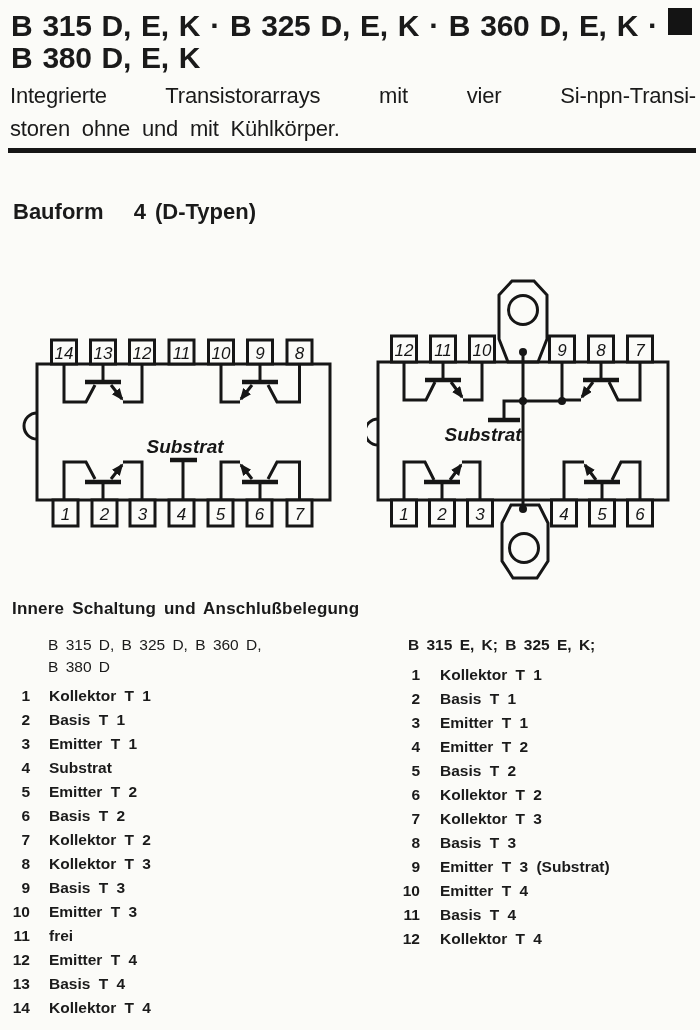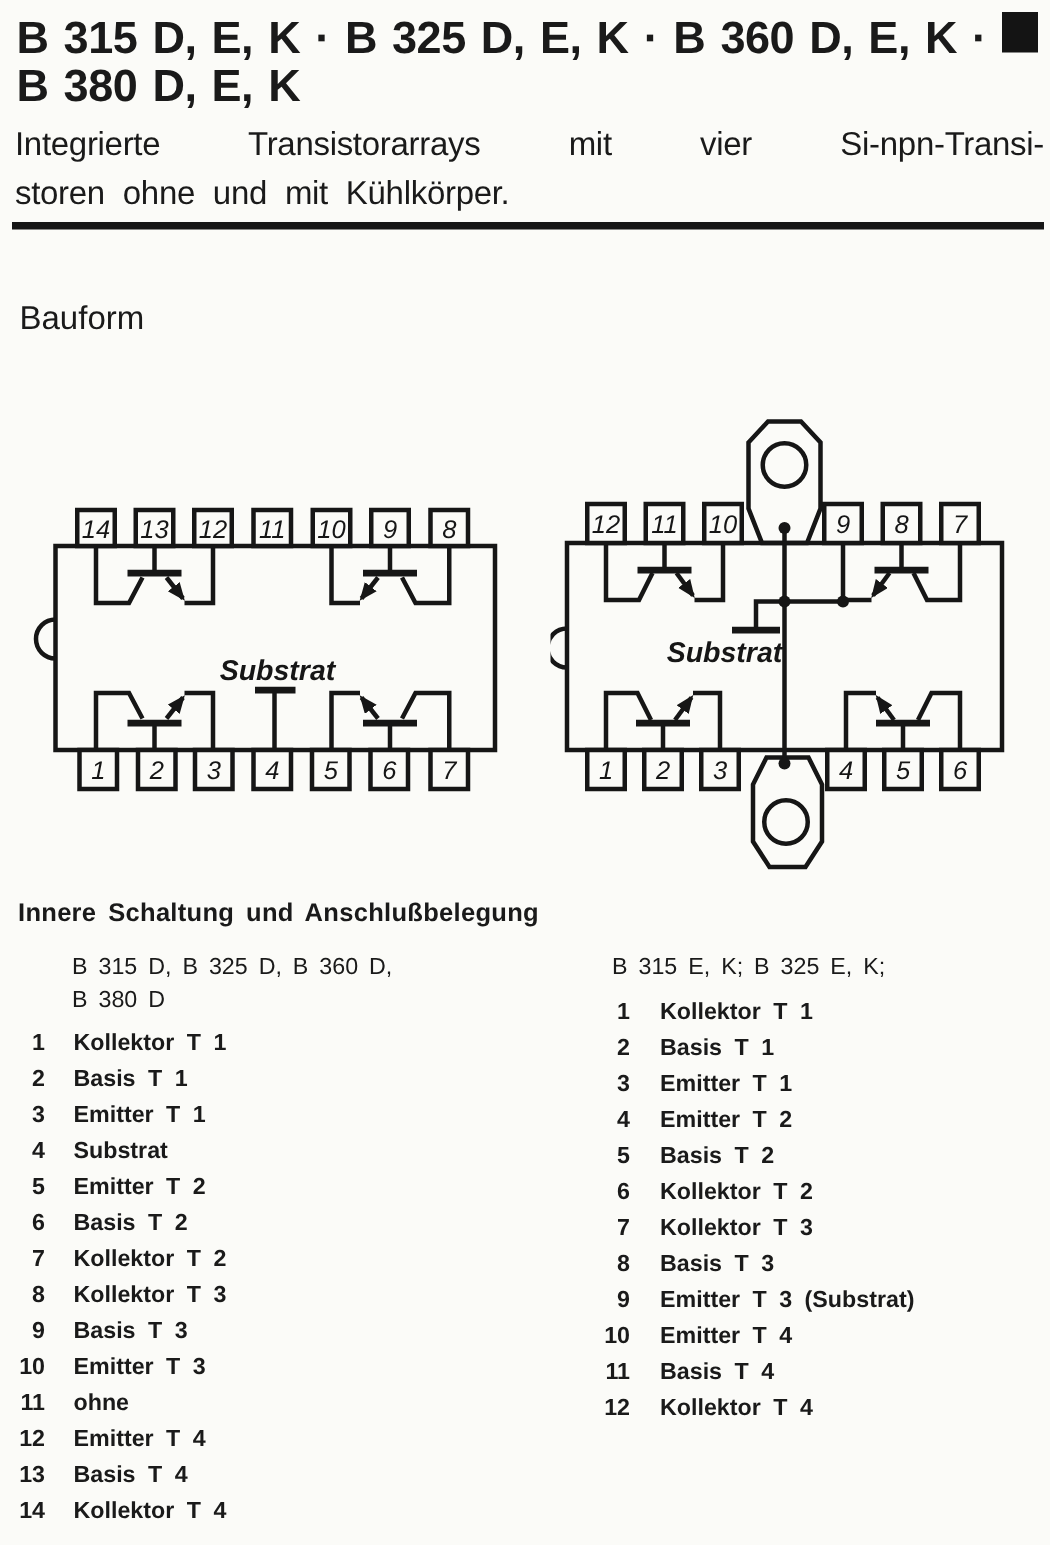--- a/index.html
+++ b/index.html
@@ -14,7 +14,7 @@
   .subtitle .just{text-align:justify;text-align-last:justify;}
   .rule{position:absolute;left:8px;top:148px;width:688px;height:5px;background:#161616;}
 
-  .bauform{position:absolute;left:13px;top:200px;font-size:22px;line-height:24.5px;display:flex;}
+  .bauform{position:absolute;left:13px;top:200px;font-size:22px;line-height:24.5px;display:flex;font-weight:bold;}
   .bf-label{width:103px;}
   .bf-num{display:inline-block;width:30px;text-align:right;margin-right:9px;}
 

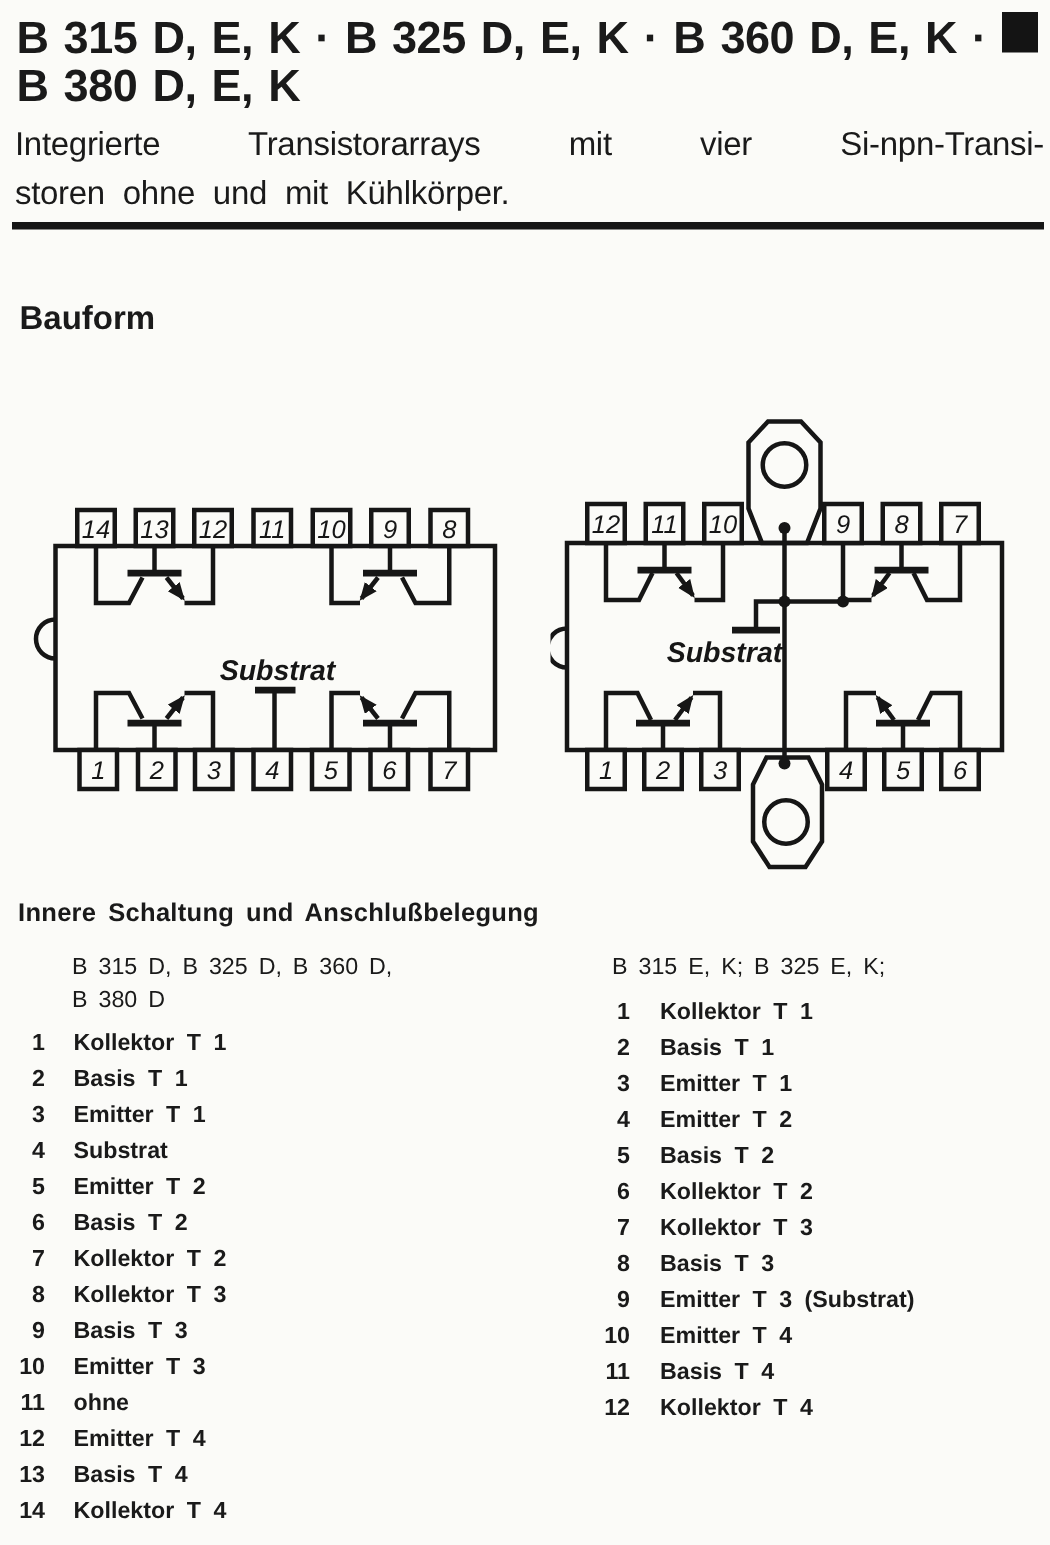--- a/index.html
+++ b/index.html
@@ -64,6 +64,9 @@
     <div class="bf-label">Bauform</div>
     <div class="bf-rows">
 
+        <div class="bf-row">
+          <span class="bf-num">4</span><span class="bf-type">(D-Typen)</span>
+        </div>
 
 
       </div>

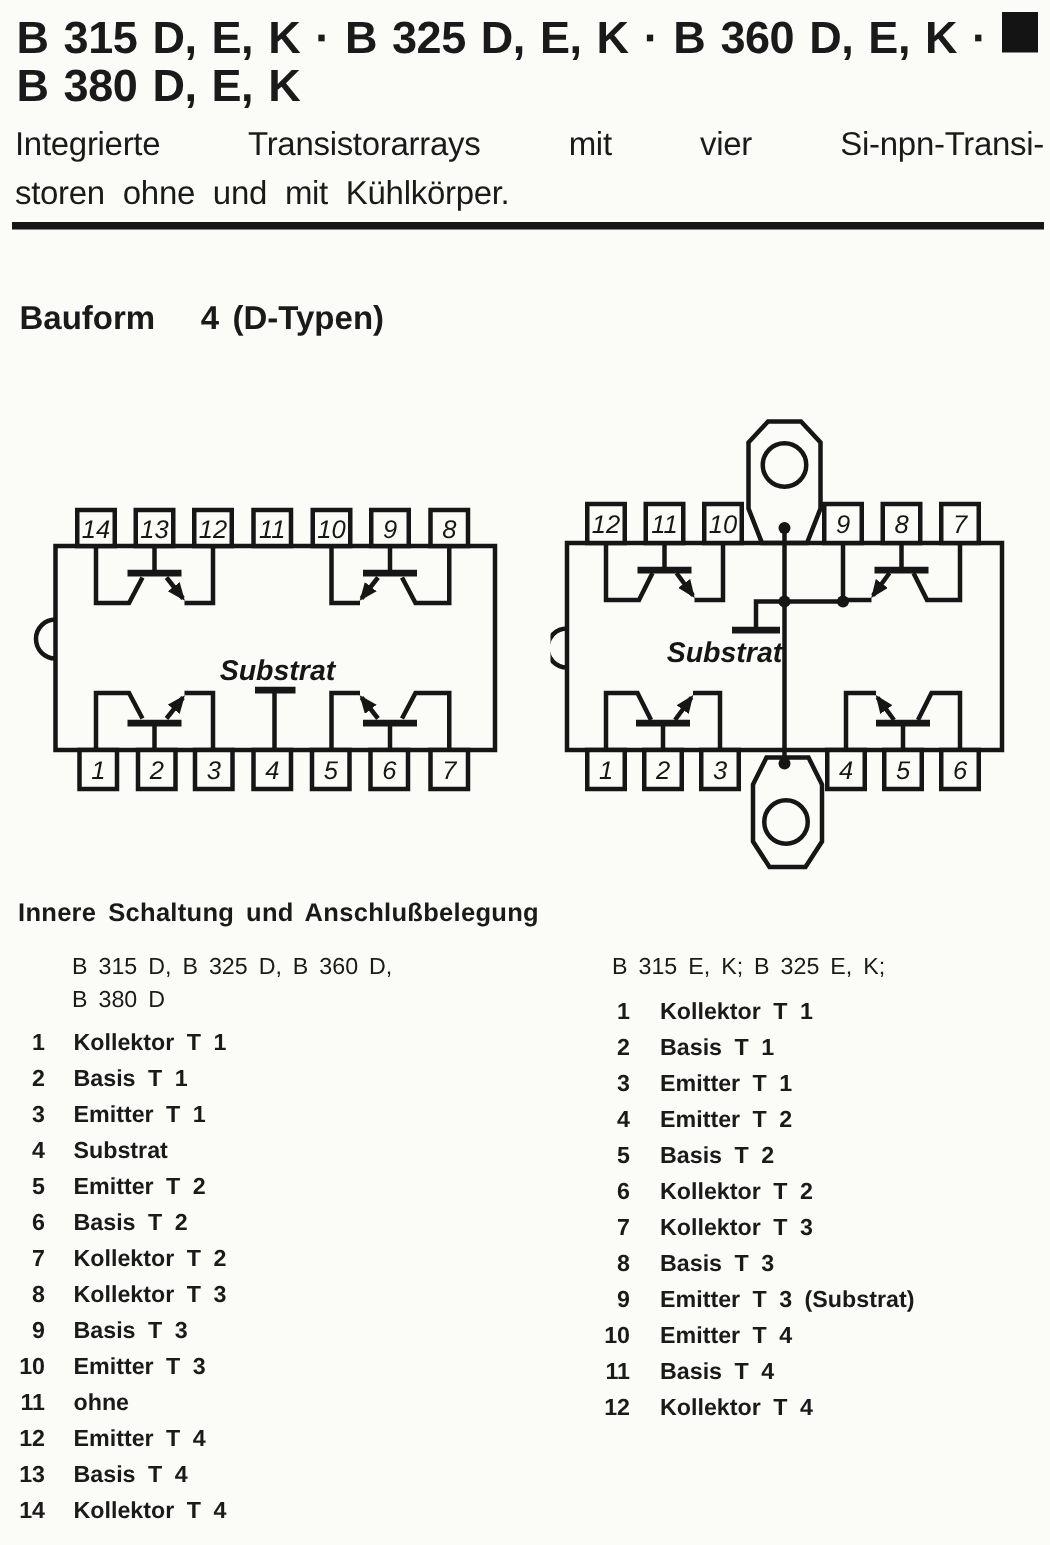--- a/index.html
+++ b/index.html
@@ -35,7 +35,7 @@
   .pincol.colL{left:0;}
   .pincol.colR{left:390px;}
   .pincol-header{line-height:21.5px;margin-bottom:7px;word-spacing:3px;font-weight:normal;}
-  .pincol.colR .pincol-header{font-weight:normal;}
+  .pincol.colR .pincol-header{font-weight:bold;}
   .pincol.colL .pincol-header{margin-left:48px;}
   .pincol.colR .pincol-header{margin-left:18px;}
   .pin-row{display:flex;height:24px;line-height:24px;font-weight:bold;word-spacing:4px;}

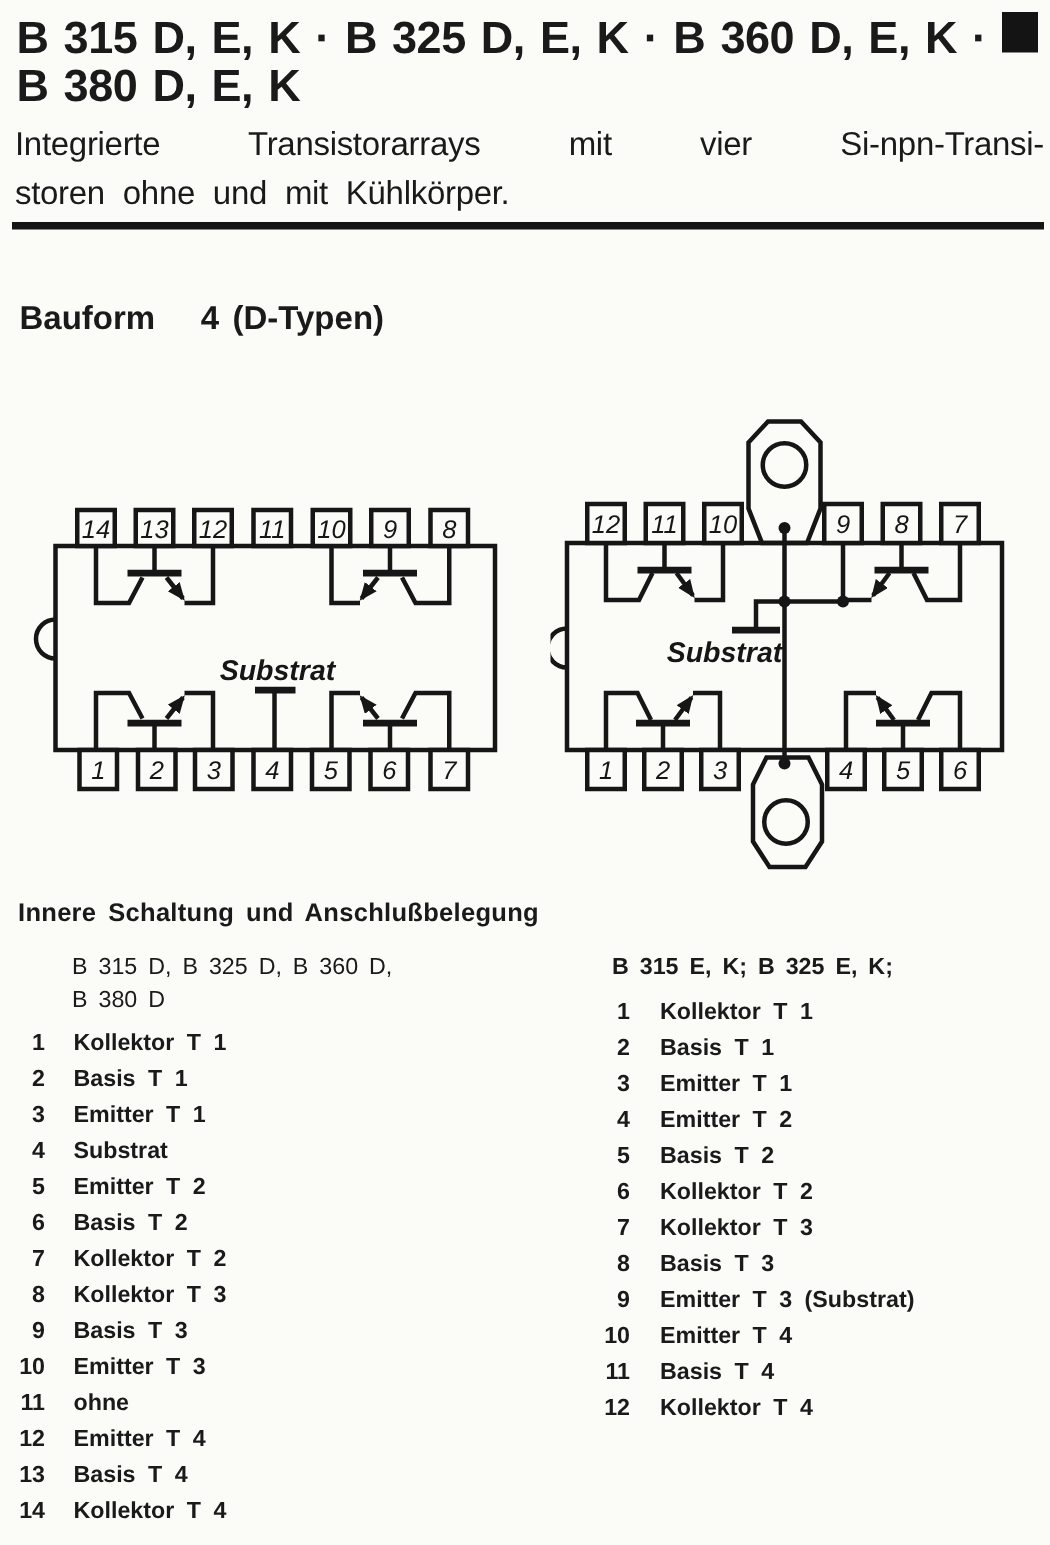--- a/index.html
+++ b/index.html
@@ -302,7 +302,7 @@
 
         <div class="pin-row">
           <span class="pin-num">11</span>
-          <span class="pin-label">ohne</span>
+          <span class="pin-label">frei</span>
         </div>
 
         <div class="pin-row">

